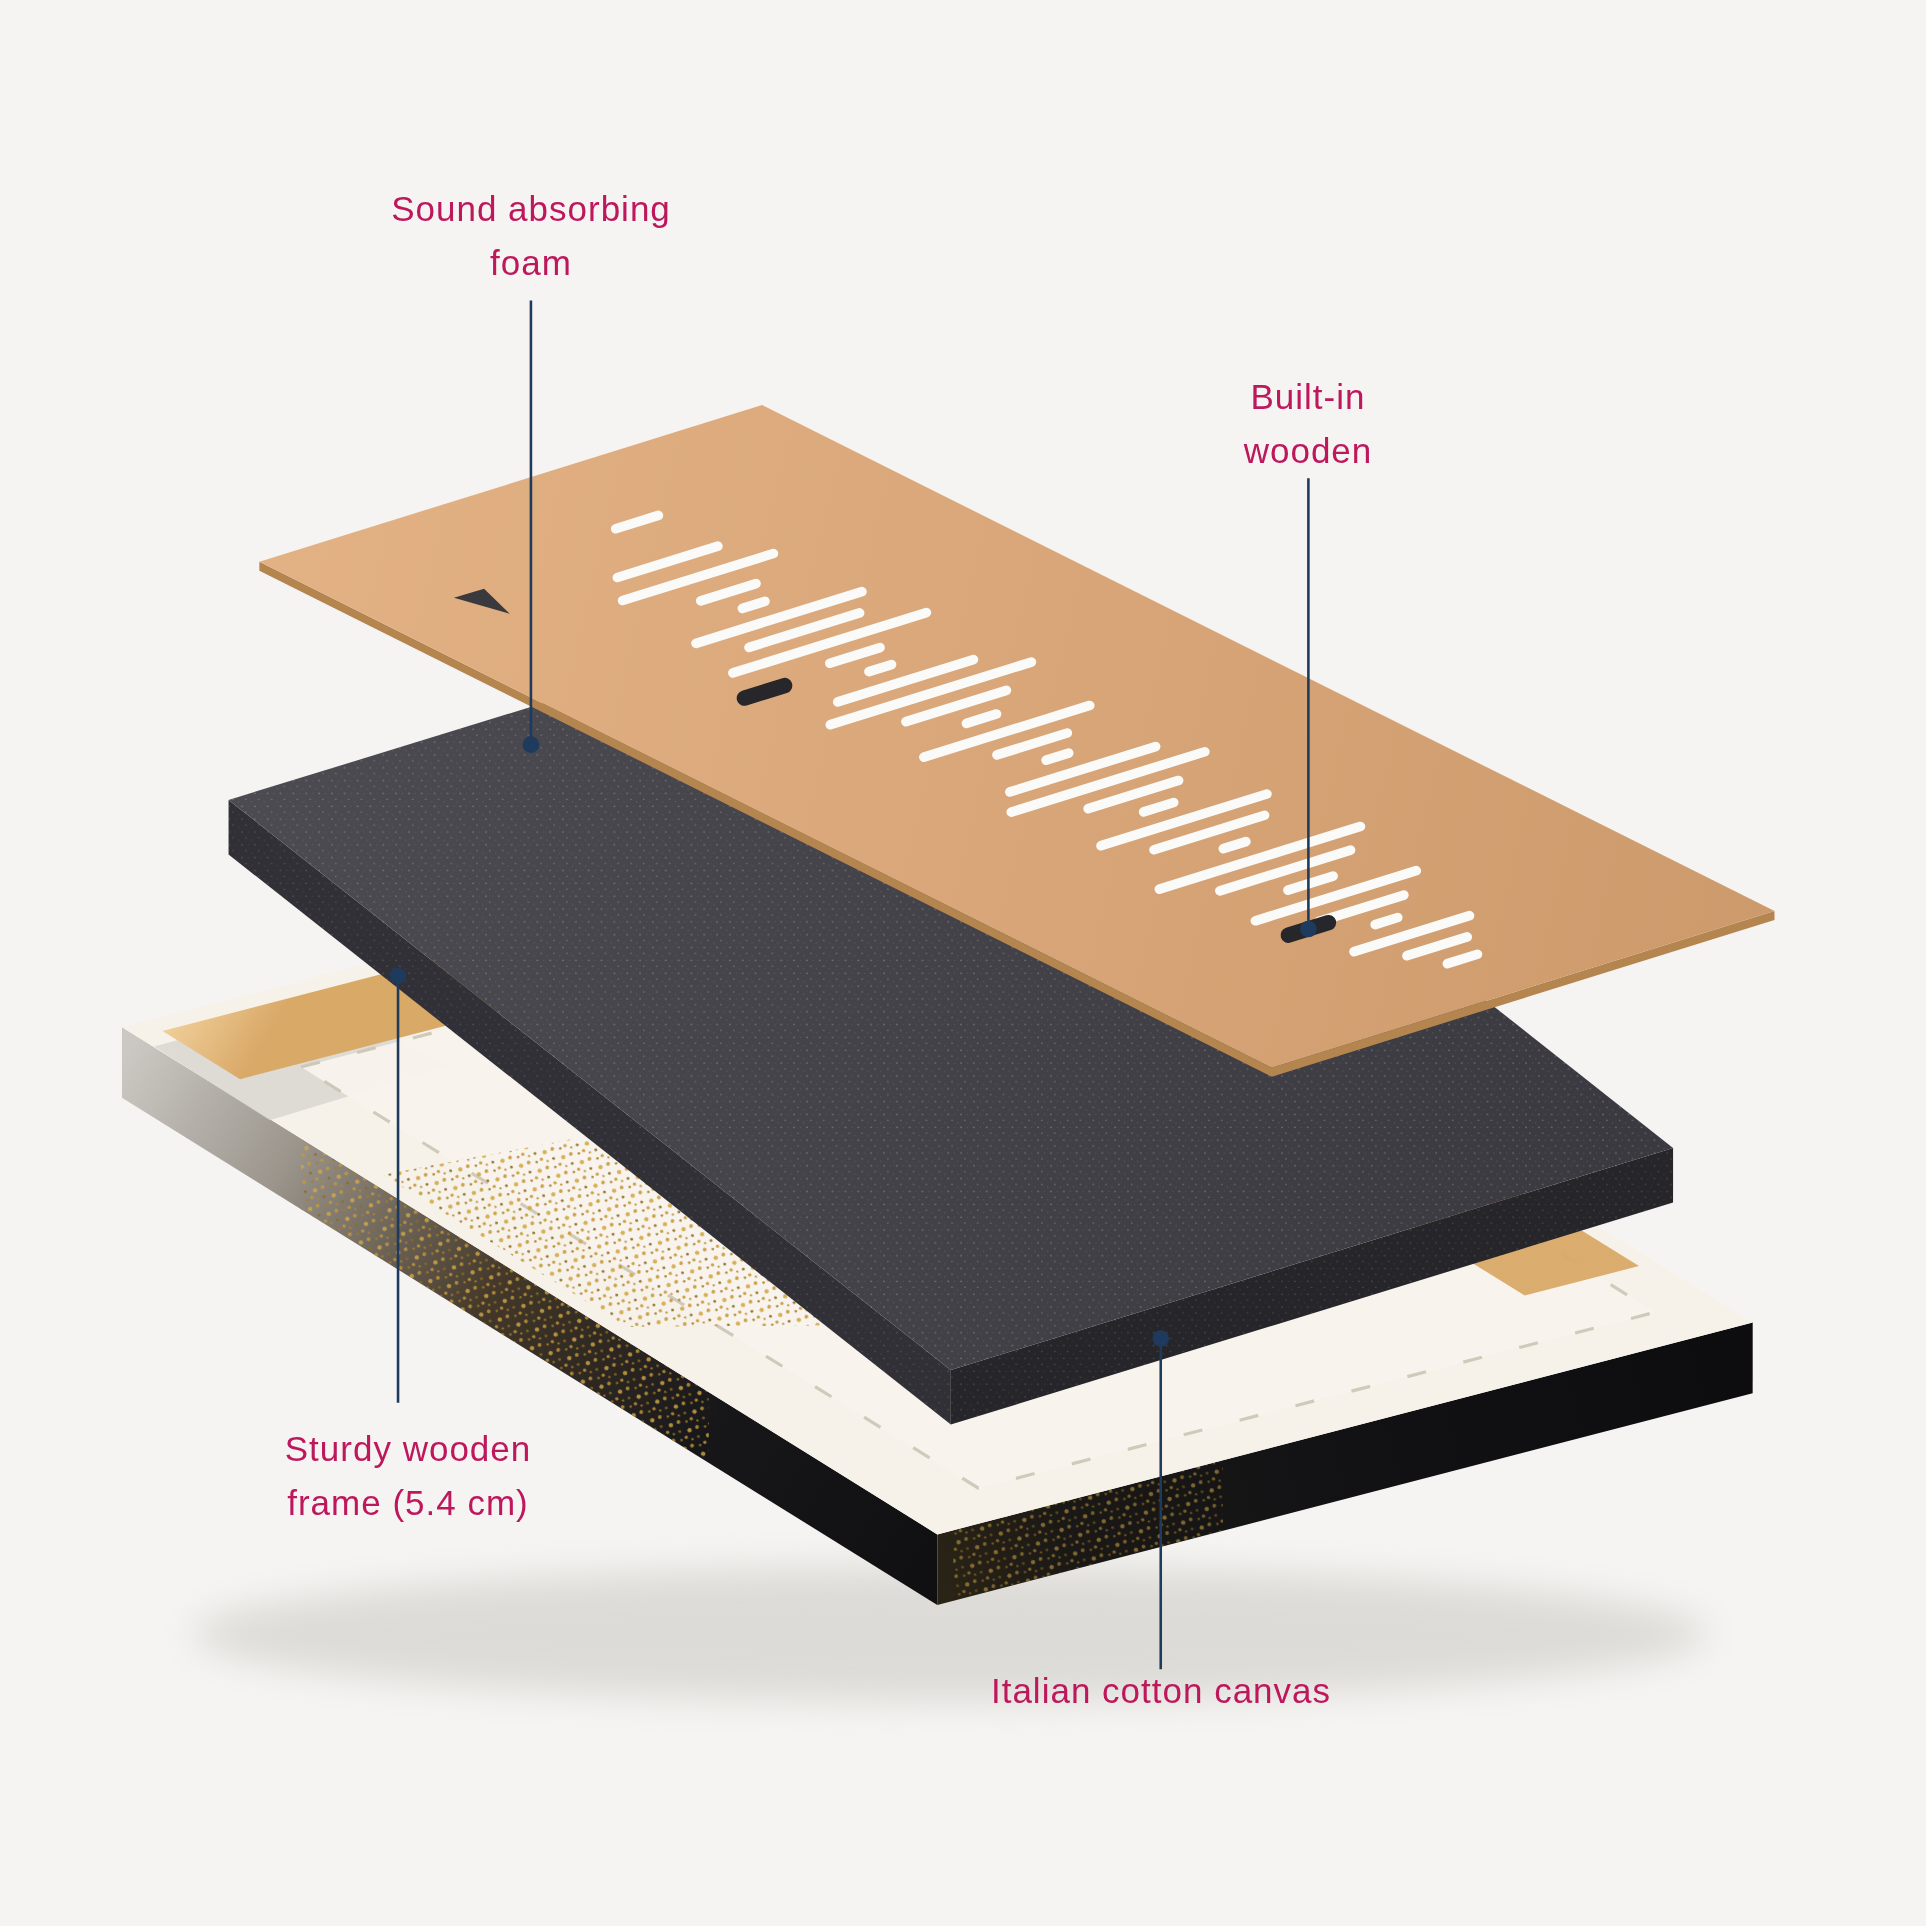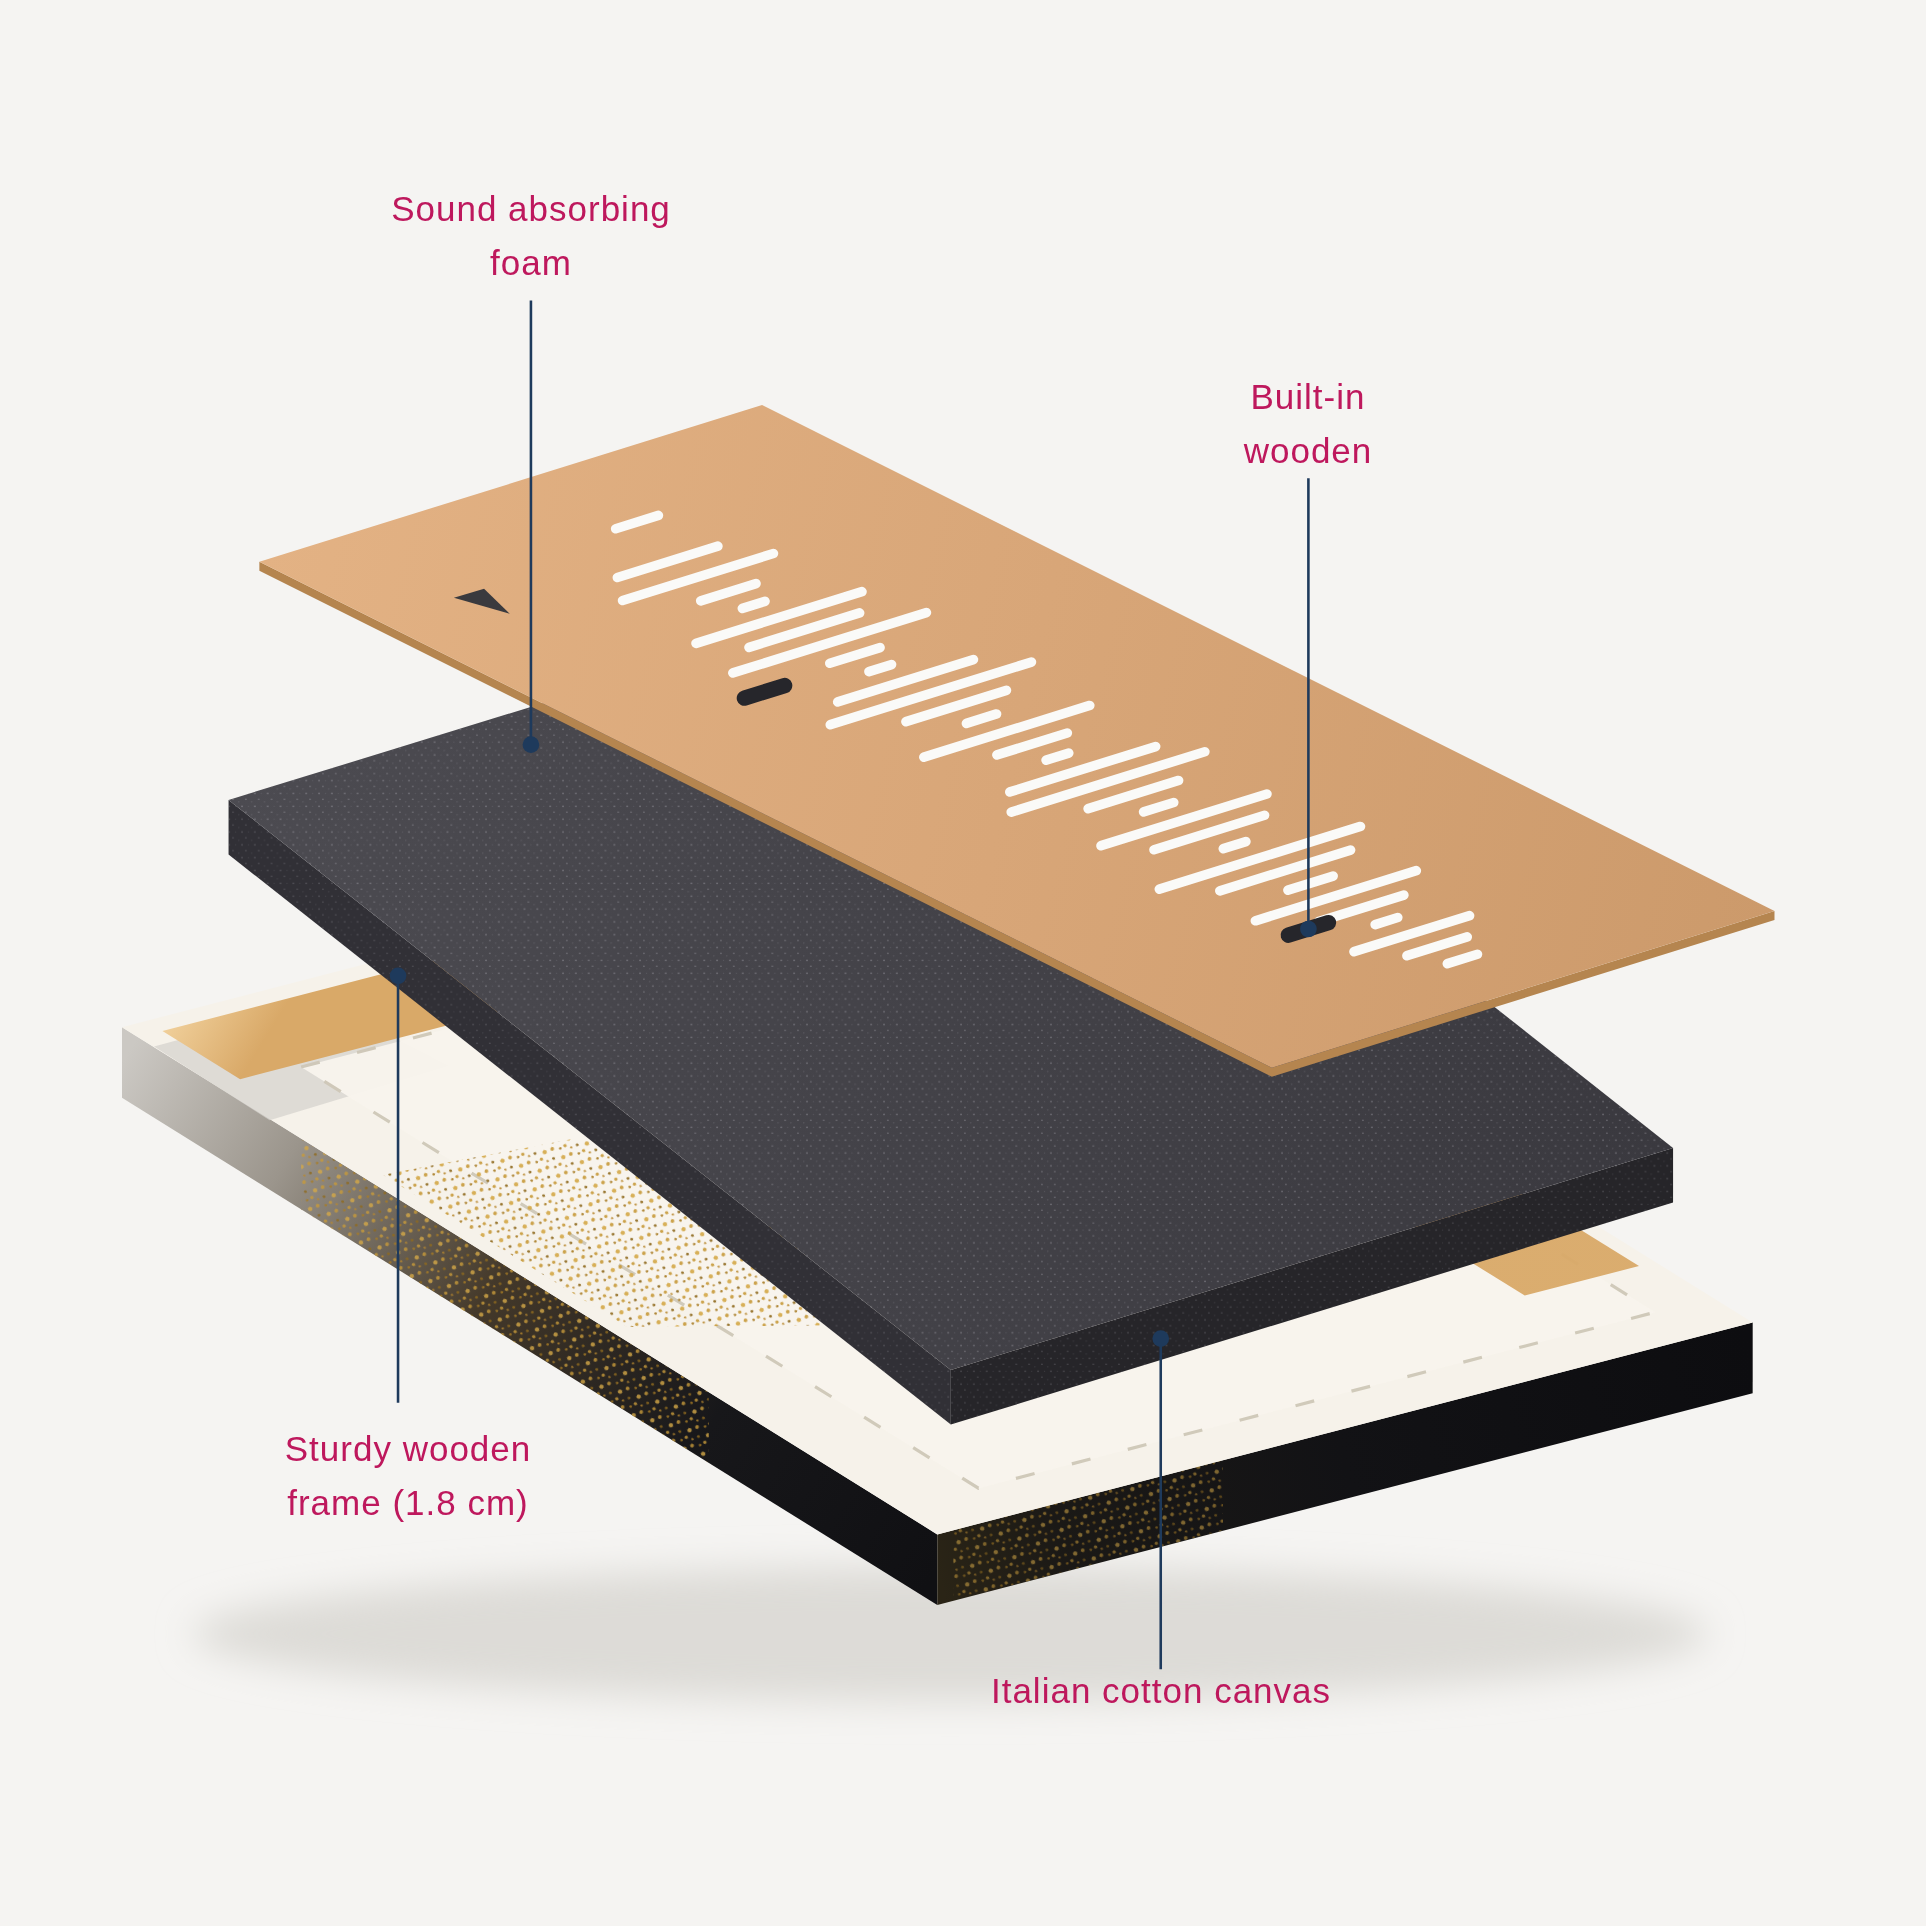--- a/index.html
+++ b/index.html
@@ -180,7 +180,7 @@
 
   <div class="label" style="left:408px; top:1422px;">
     <span>Sturdy wooden</span>
-    <span>frame (1.8 cm)</span>
+    <span>frame (5.4 cm)</span>
   </div>
 
   <div class="label" style="left:1161px; top:1664px;text-align:right;">

